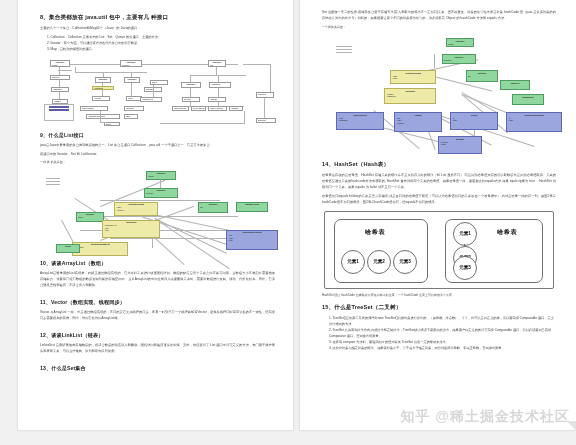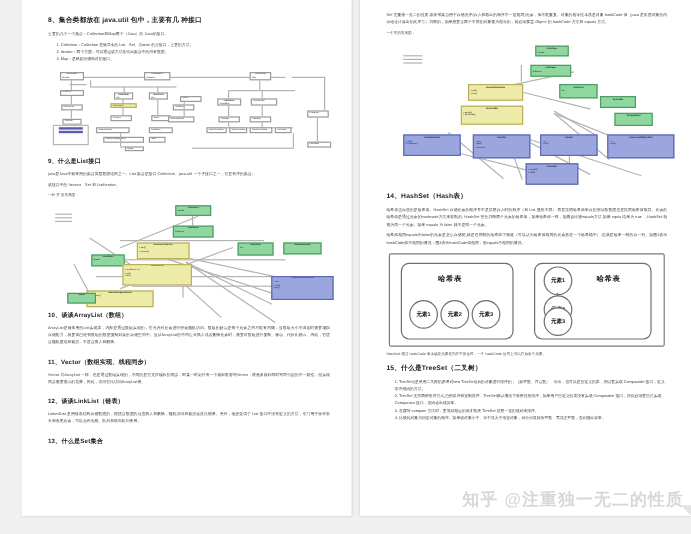--- a/index.html
+++ b/index.html
@@ -266,7 +266,7 @@
       <div class="listline">3. 在覆写 compare 方法时，要返回相应的值才能使 TreeSet 按照一定的规则来排序。</div>
       <div class="listline">4. 比较此对象与指定对象的顺序。如果该对象小于、等于或大于指定对象，则分别返回负整数、零或正整数，否则抛出异常。</div>
     </div>
-    <div class="watermark">知乎 @注重独一无二的性质</div>
+    <div class="watermark">知乎 @稀土掘金技术社区</div>
     <div class="fold"></div>
   </div>
 

